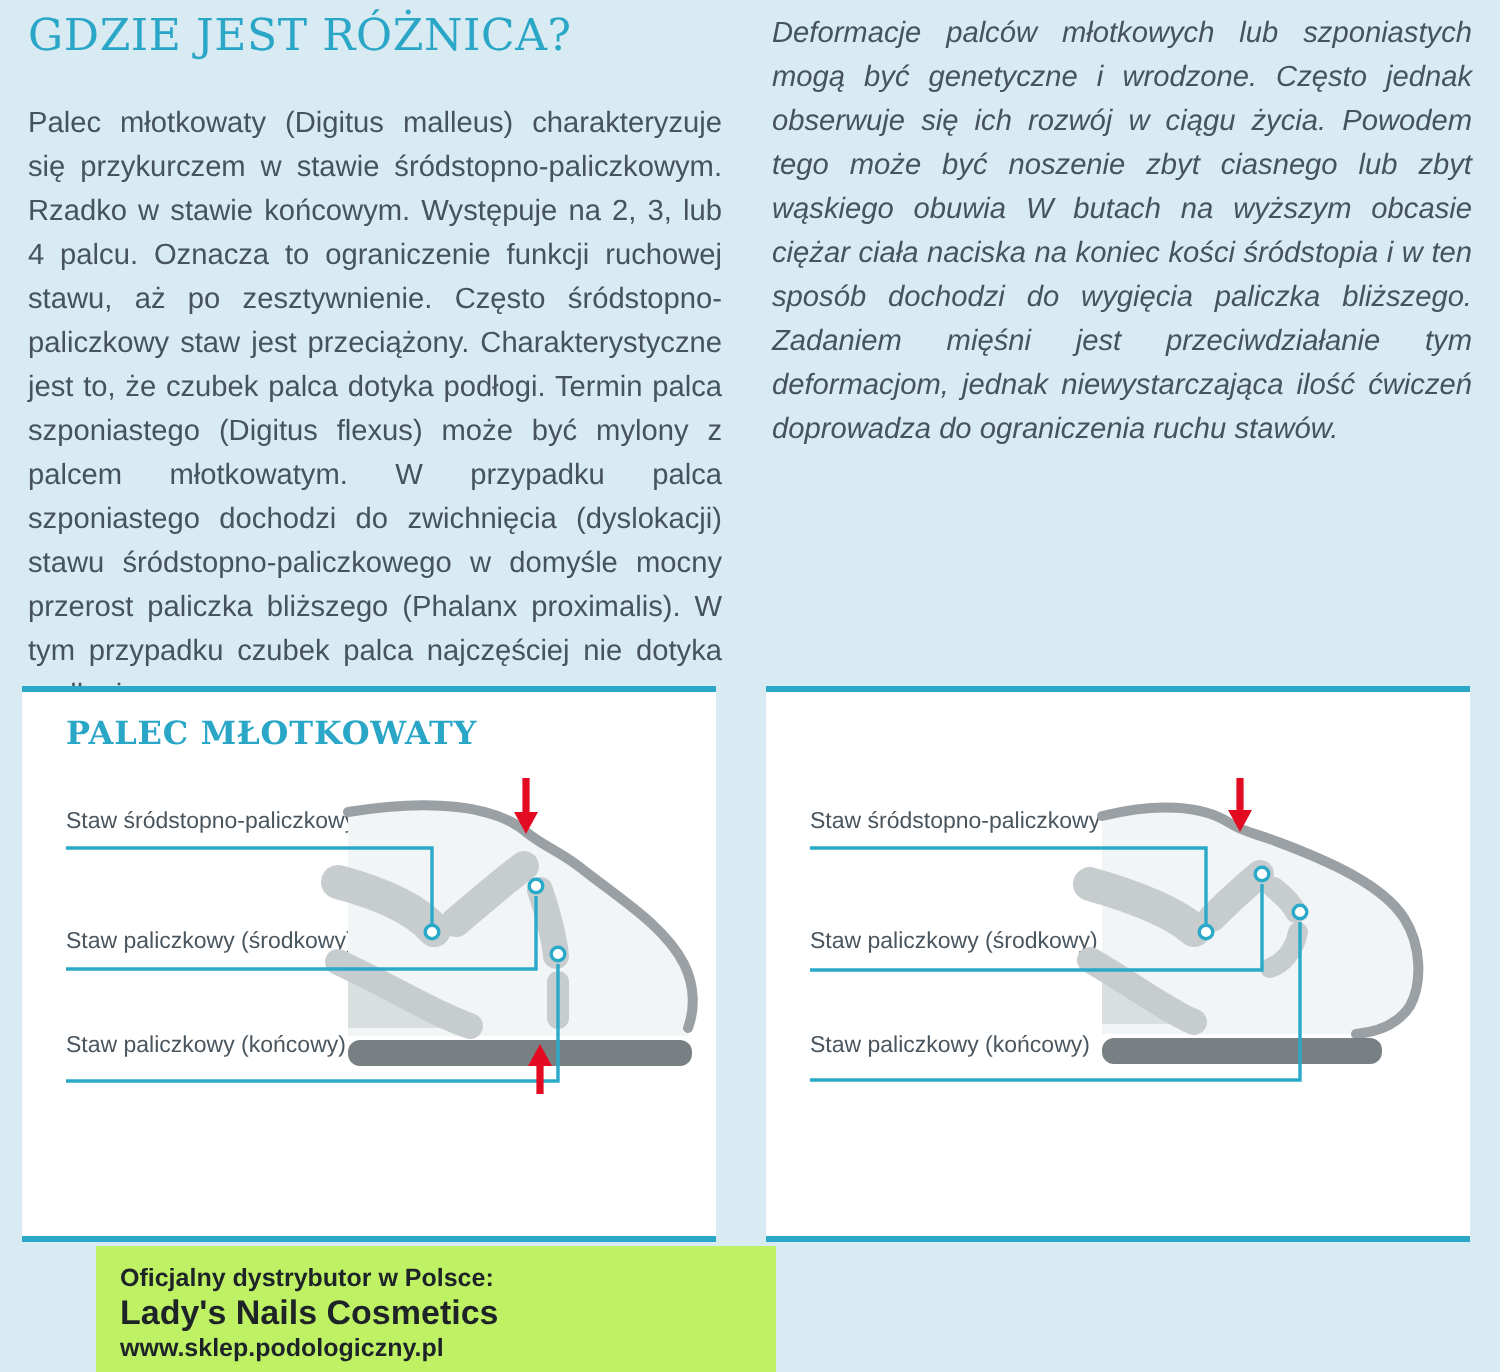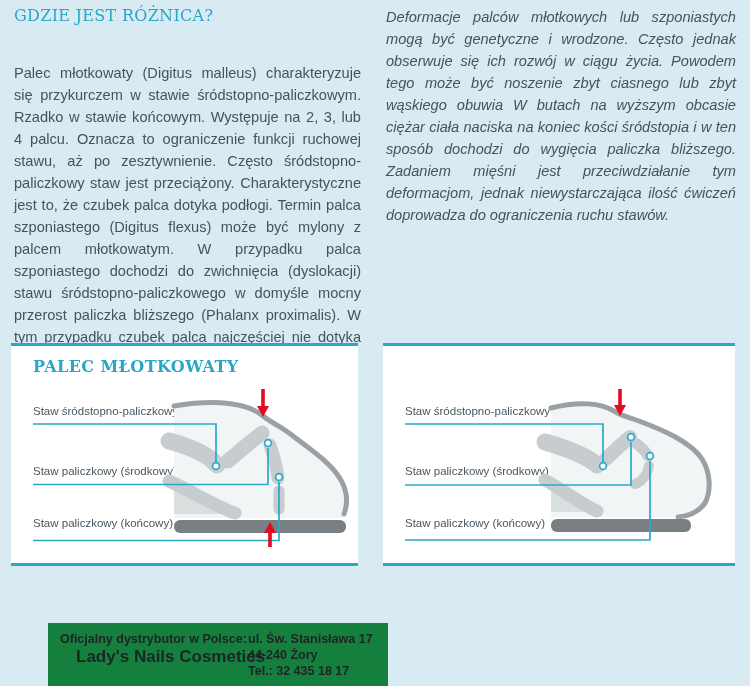--- a/index.html
+++ b/index.html
@@ -16,10 +16,10 @@
   .col-a{left:14px;width:347px;}
   .col-b{left:386px;width:350px;}
   .col h1{
-    margin:0 0 37px 0;
+    margin:0 0 20px 0;
     font-family:"DejaVu Serif", serif;
     font-weight:normal;
-    font-size:16px;
+    font-size:22px;
     letter-spacing:.3px;
     color:#2aa6c7;
     white-space:nowrap;

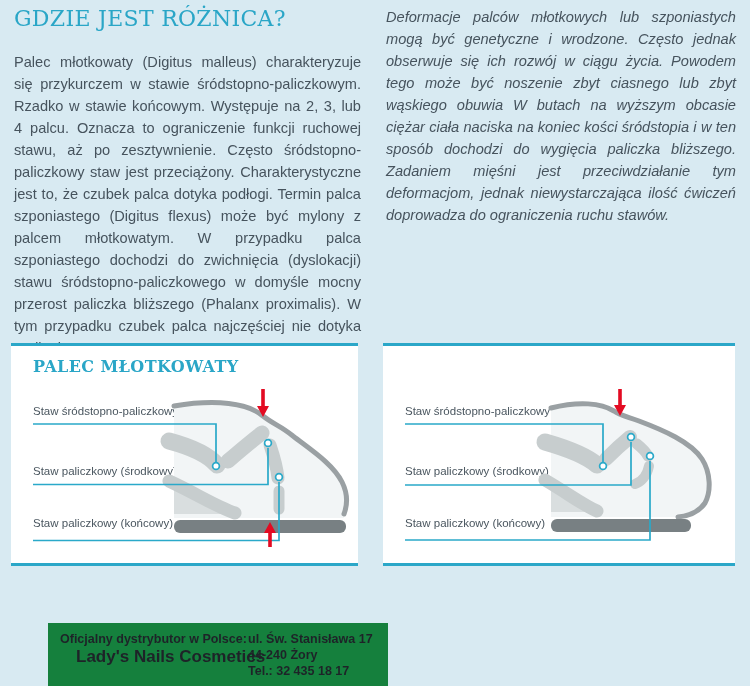--- a/index.html
+++ b/index.html
@@ -35,7 +35,7 @@
 
   
   .card{
-    position:absolute;top:343px;height:223px;
+    position:absolute;top:343px;height:278px;
     background:#ffffff;
     border-top:3px solid #2ba7c8;
     border-bottom:3px solid #2ba7c8;

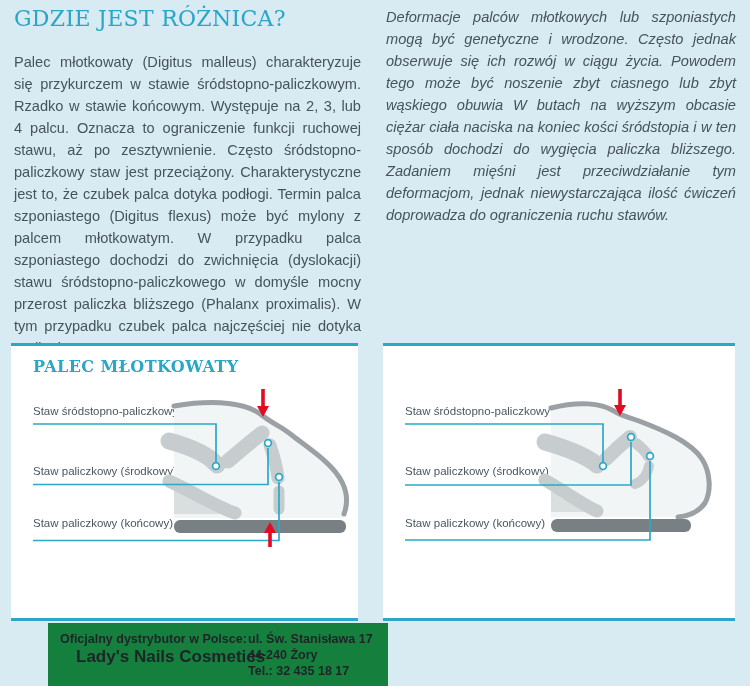--- a/index.html
+++ b/index.html
@@ -66,7 +66,7 @@
   
   .footer-box{
     position:absolute;left:48px;top:623px;width:340px;height:63px;
-    background:#15803d;
+    background:#bef264;
     color:#1e2328;
   }
   .footer-box .fcol-left{position:absolute;left:12px;top:8px;width:190px;}

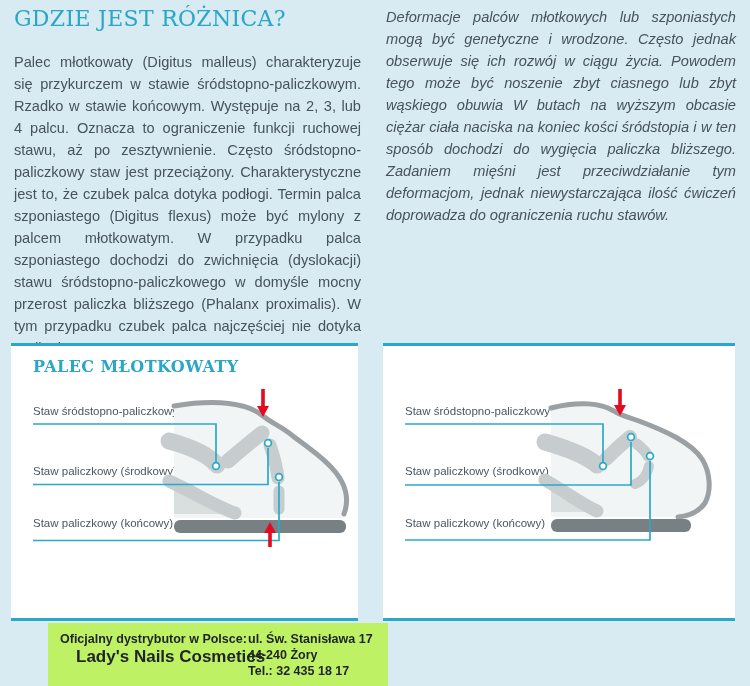--- a/index.html
+++ b/index.html
@@ -174,11 +174,6 @@
       <div class="f-line">Oficjalny dystrybutor w Polsce:</div>
       <div class="f-company">Lady's Nails Cosmetics</div>
     </div>
-    <div class="fcol-right">
-      <div class="f-line">ul. Św. Stanisława 17</div>
-      <div class="f-line">44-240 Żory</div>
-      <div class="f-line">Tel.: 32 435 18 17</div>
-    </div>
   </div>
 
 </div>

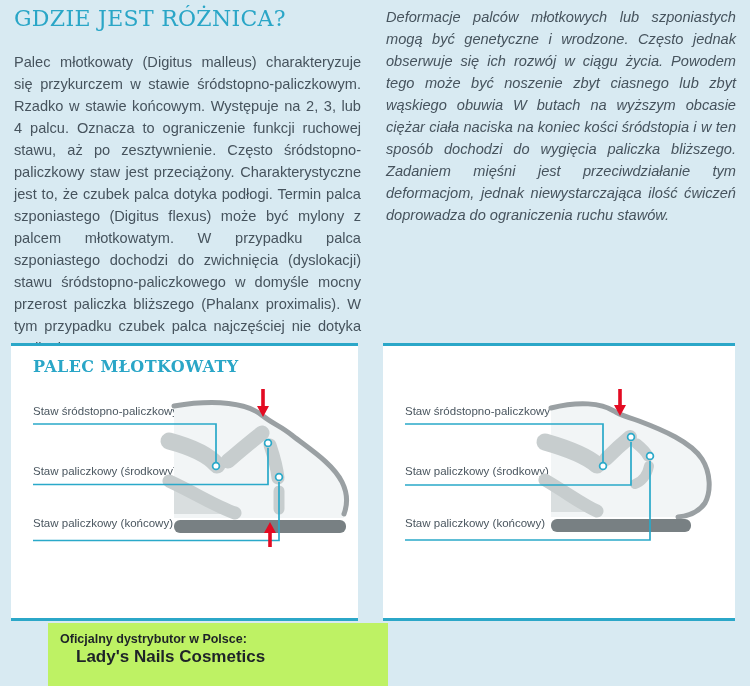--- a/index.html
+++ b/index.html
@@ -72,7 +72,7 @@
   .footer-box .fcol-left{position:absolute;left:12px;top:8px;width:190px;}
   .footer-box .fcol-right{position:absolute;left:200px;top:8px;width:135px;}
   .f-line{font-size:12.5px;font-weight:bold;line-height:16px;white-space:nowrap;}
-  .f-company{font-size:17px;font-weight:bold;line-height:19px;white-space:nowrap;margin-left:16px;}
+  .f-company{font-size:17px;font-weight:bold;line-height:19px;white-space:nowrap;}
 </style>
 </head>
 <body>

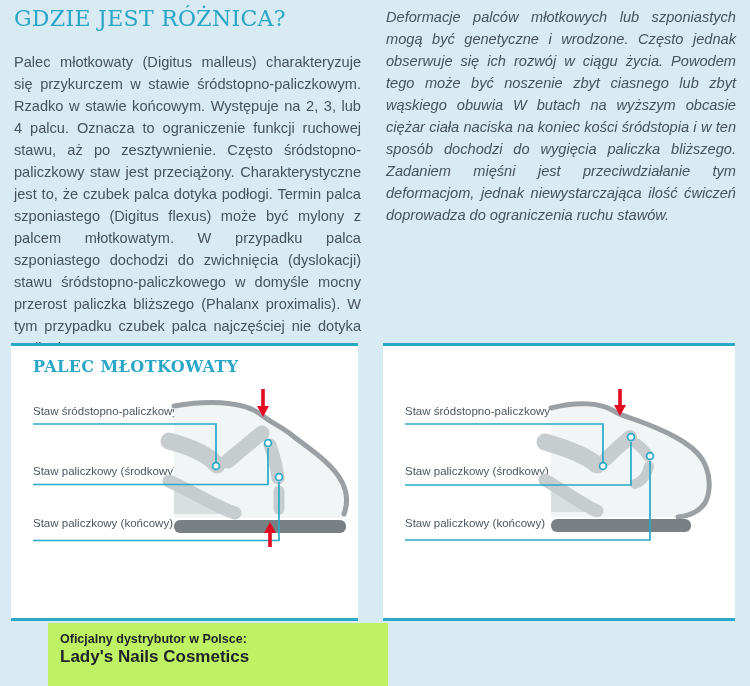--- a/index.html
+++ b/index.html
@@ -173,6 +173,7 @@
     <div class="fcol-left">
       <div class="f-line">Oficjalny dystrybutor w Polsce:</div>
       <div class="f-company">Lady's Nails Cosmetics</div>
+      <div class="f-line">www.sklep.podologiczny.pl</div>
     </div>
   </div>
 

